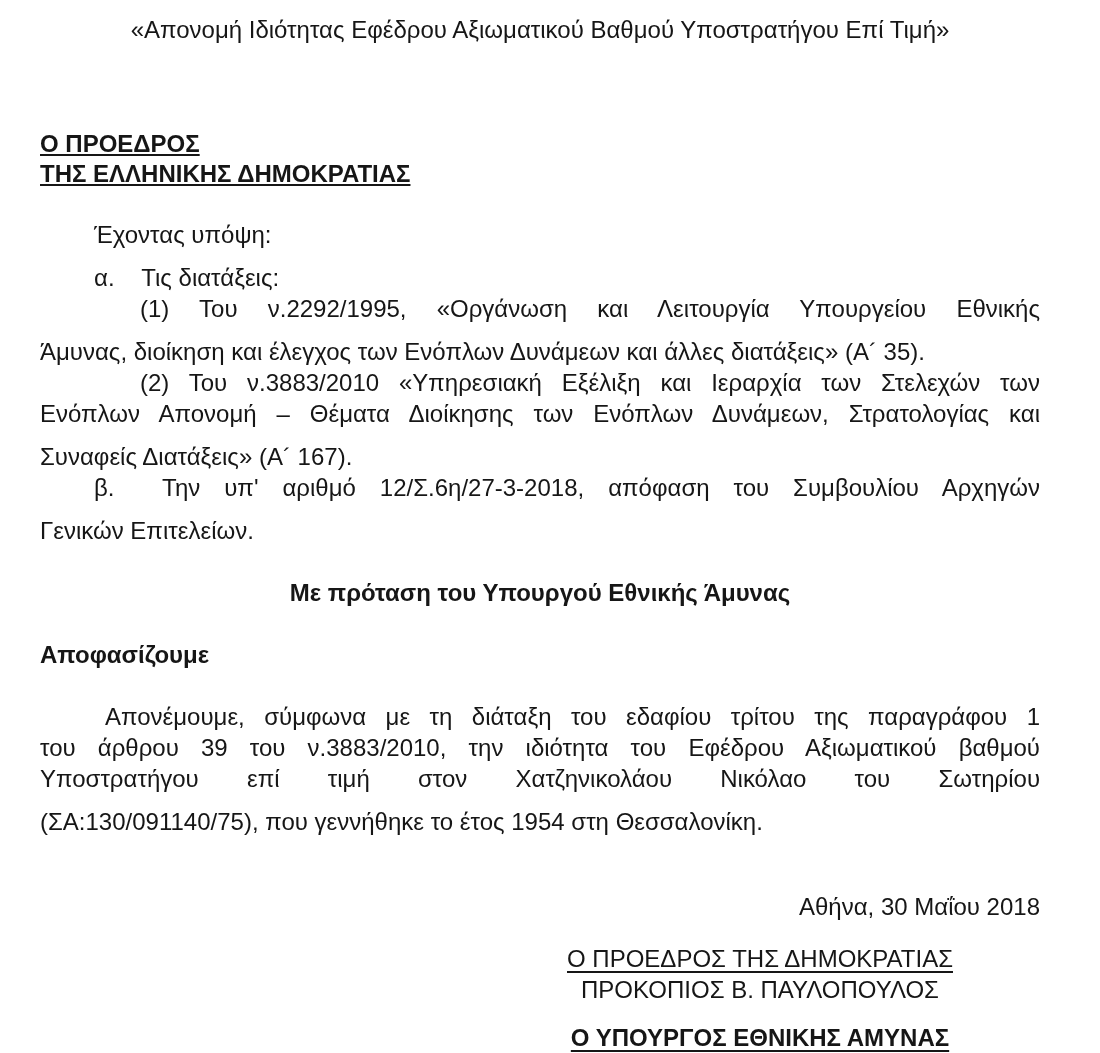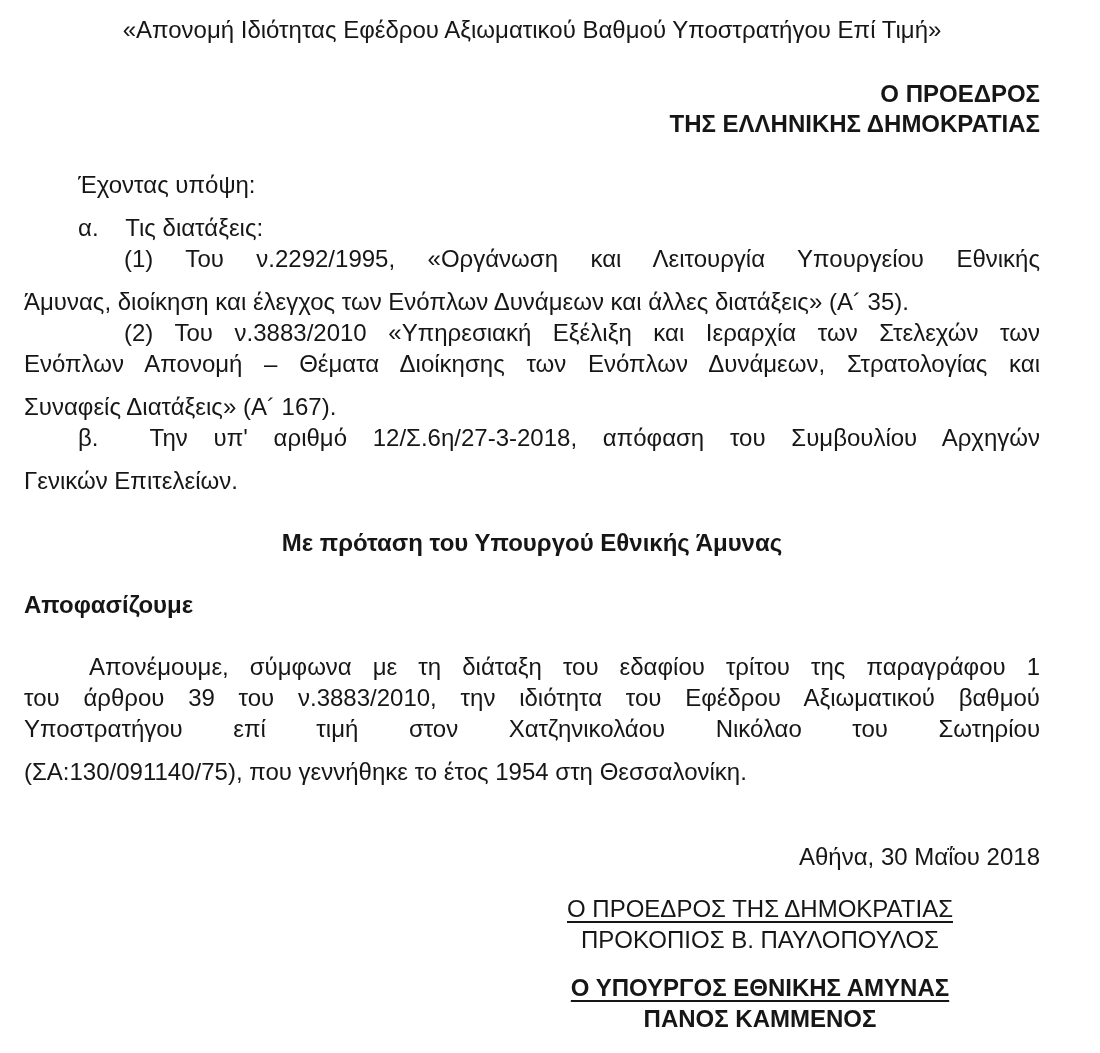--- a/index.html
+++ b/index.html
@@ -17,7 +17,7 @@
     font-family: "Liberation Sans", "DejaVu Sans", sans-serif;
     font-size: 24px;
     line-height: 31px;
-    padding: 14px 60px 0 24px;
+    padding: 14px 60px 0 40px;
     overflow: hidden;
   }
   

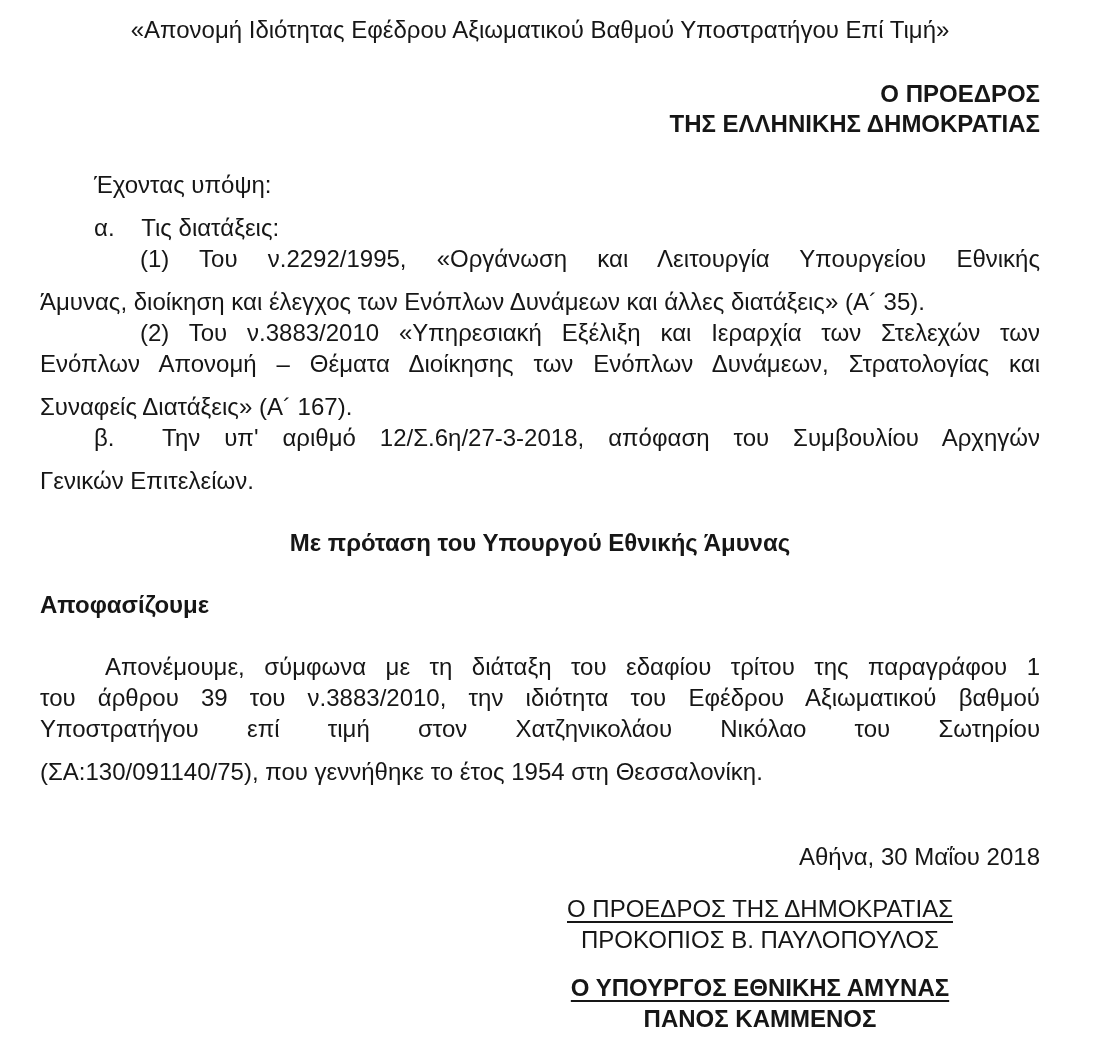--- a/index.html
+++ b/index.html
@@ -26,10 +26,11 @@
   }
   
   .issuer-heading {
-    margin-top: 34px;
-    text-align: right;
+    margin-top: 84px;
+    text-align: left;
     font-weight: bold;
     line-height: 30px;
+    text-decoration: underline;
   }
   .preamble {
     margin-top: 30px;

